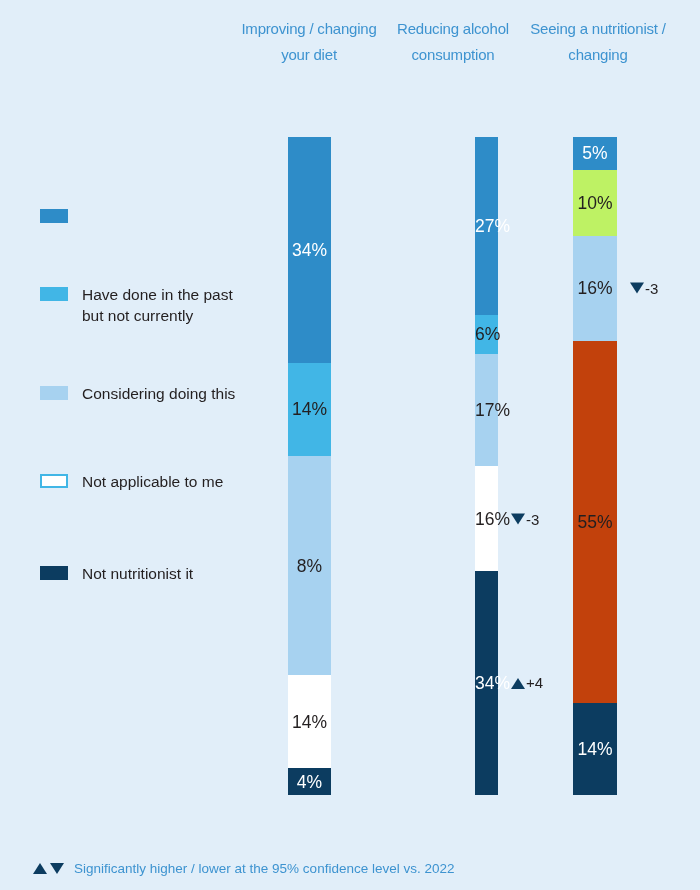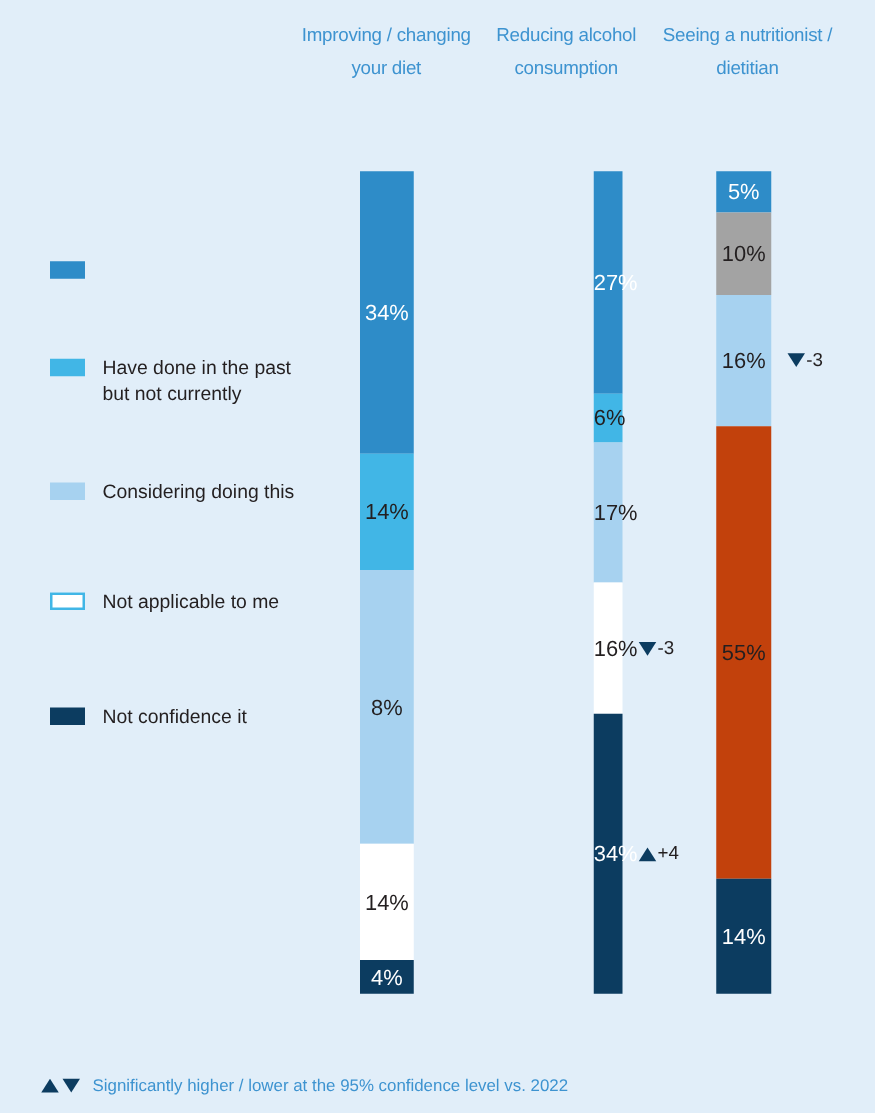--- a/index.html
+++ b/index.html
@@ -158,7 +158,7 @@
 consumption</div>
   <div class="col-header c2">Seeing a
 nutritionist /
-dietitian</div>
+changing</div>
 </div>
 
 <div class="legend">

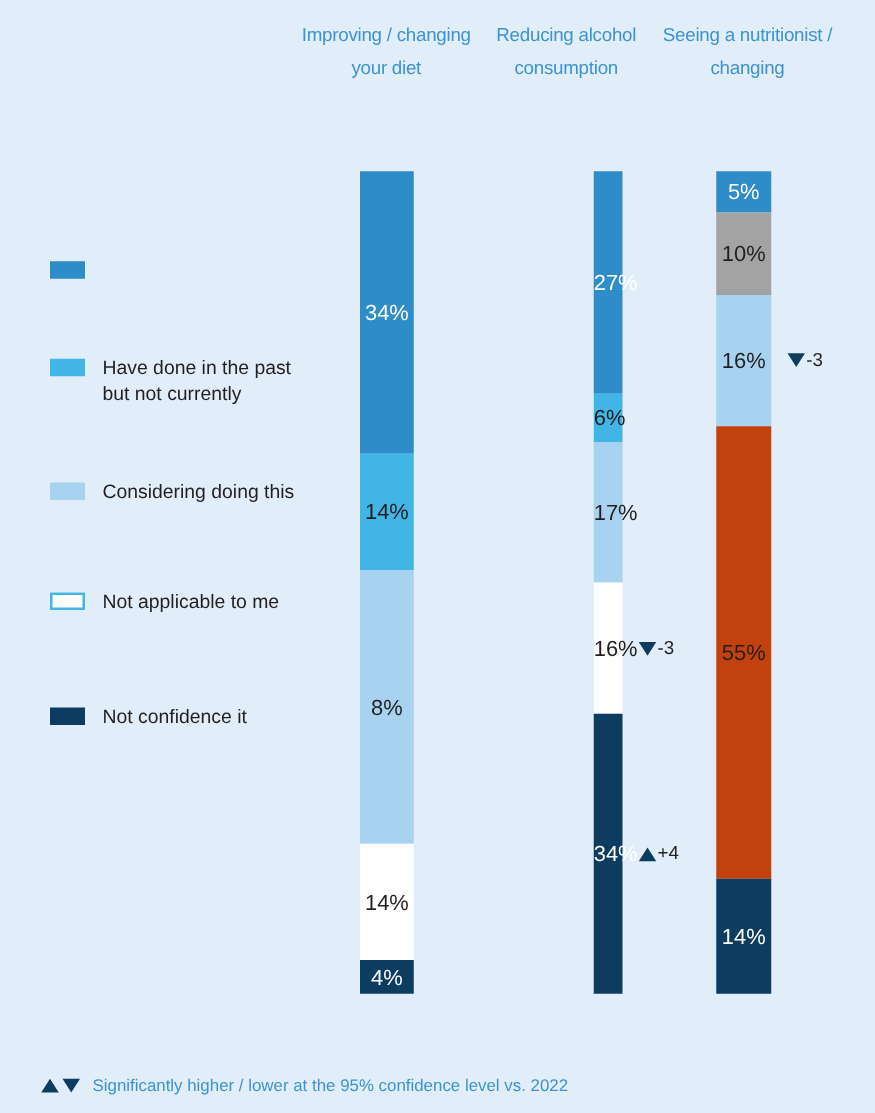--- a/index.html
+++ b/index.html
@@ -231,7 +231,7 @@
       <div class="seg" style="height: 5%; background: rgb(46, 140, 200);">
         <span class="seg-label on-dark">5%</span>
       </div>
-      <div class="seg" style="height: 10%; background: #a3a3a3;">
+      <div class="seg" style="height: 10%; background: #bef264;">
         <span class="seg-label on-light">10%</span>
       </div>
       <div class="seg" style="height: 16%; background: rgb(167, 210, 240);">

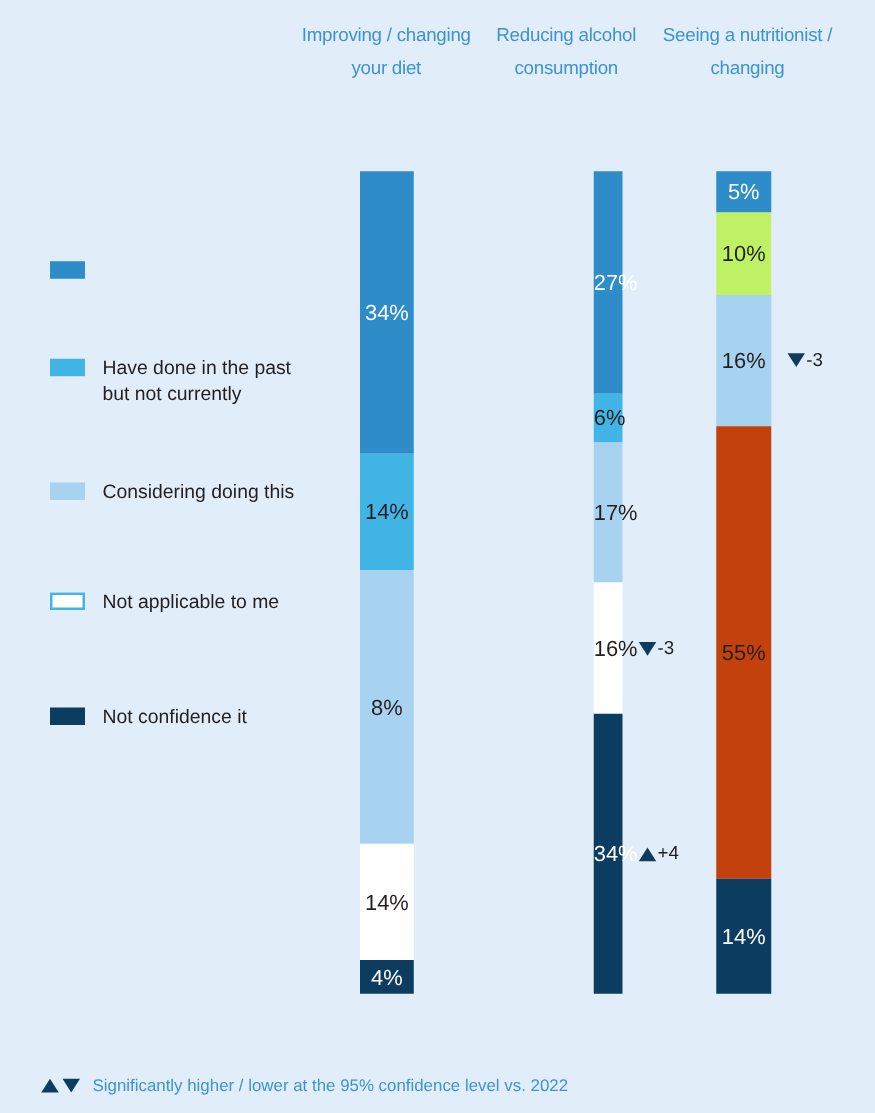--- a/index.html
+++ b/index.html
@@ -180,7 +180,7 @@
   </div>
   <div class="legend-item l4">
     <span class="swatch" style="background: rgb(12, 60, 96);"></span>
-    <span class="legend-label">Not confidence it</span>
+    <span class="legend-label">Not nutritionist it</span>
   </div>
 </div>
 

